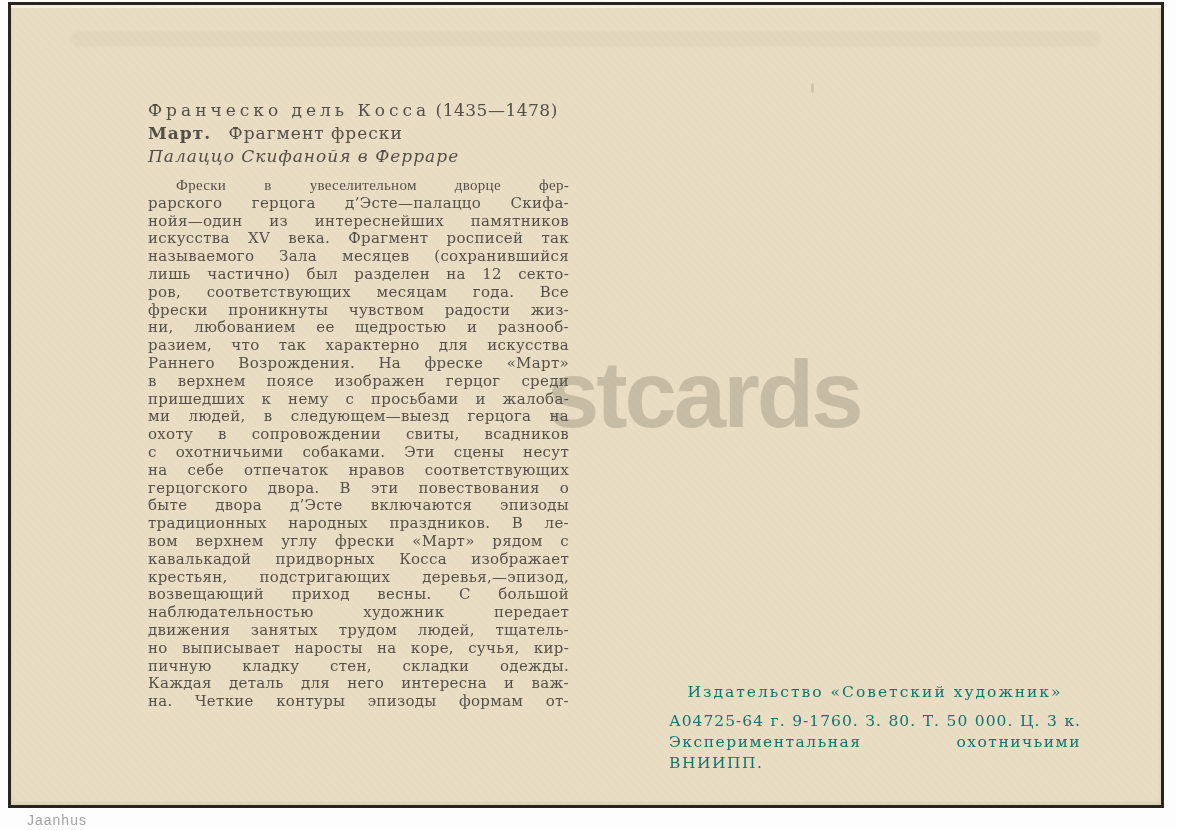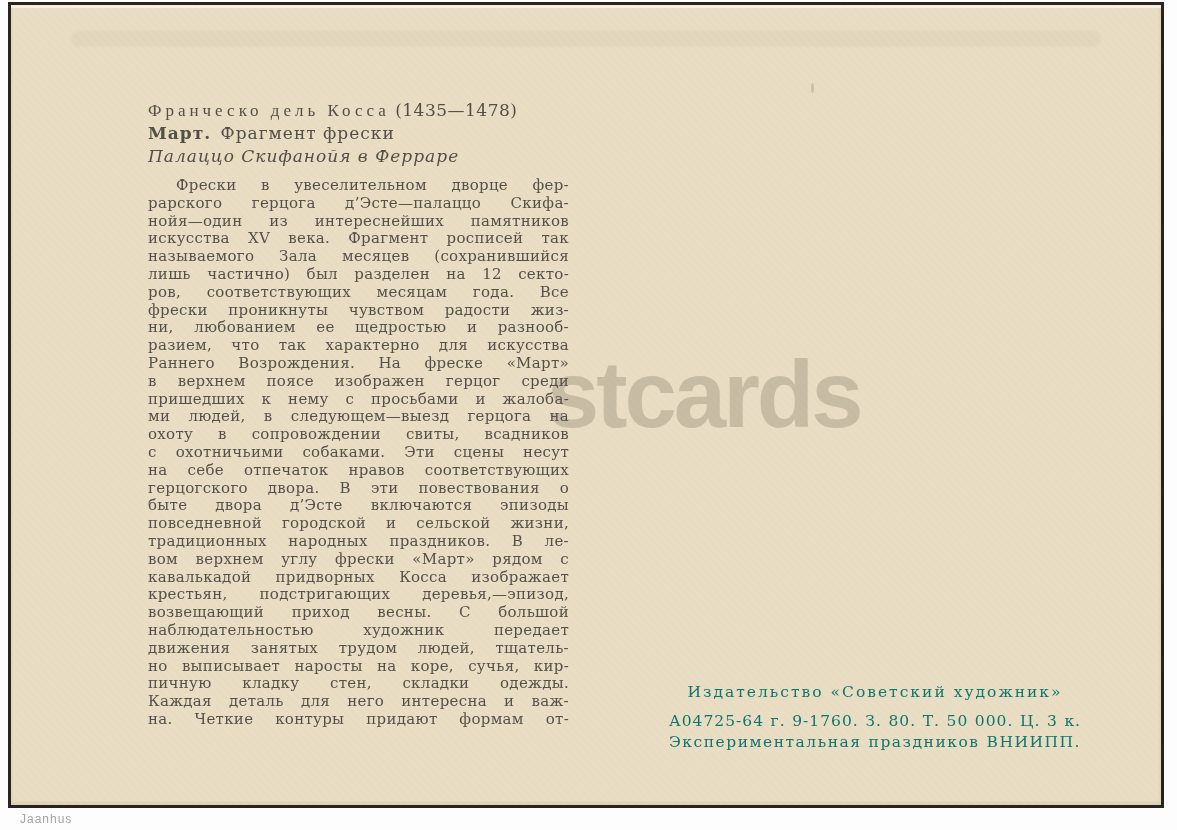--- a/index.html
+++ b/index.html
@@ -36,7 +36,7 @@
   .ink{color:#534f47;}
   #title-block{position:absolute;left:137px;top:94px;width:440px;}
   .t-line{font-size:17px;line-height:23px;white-space:nowrap;}
-  .artist{letter-spacing:4px;font-family:Liberation Serif, serif;}
+  .artist{letter-spacing:4px;}
   .dates{letter-spacing:0.5px;}
   .work{font-weight:bold;letter-spacing:1px;}
   .work-sub{margin-left:4px;letter-spacing:1px;}

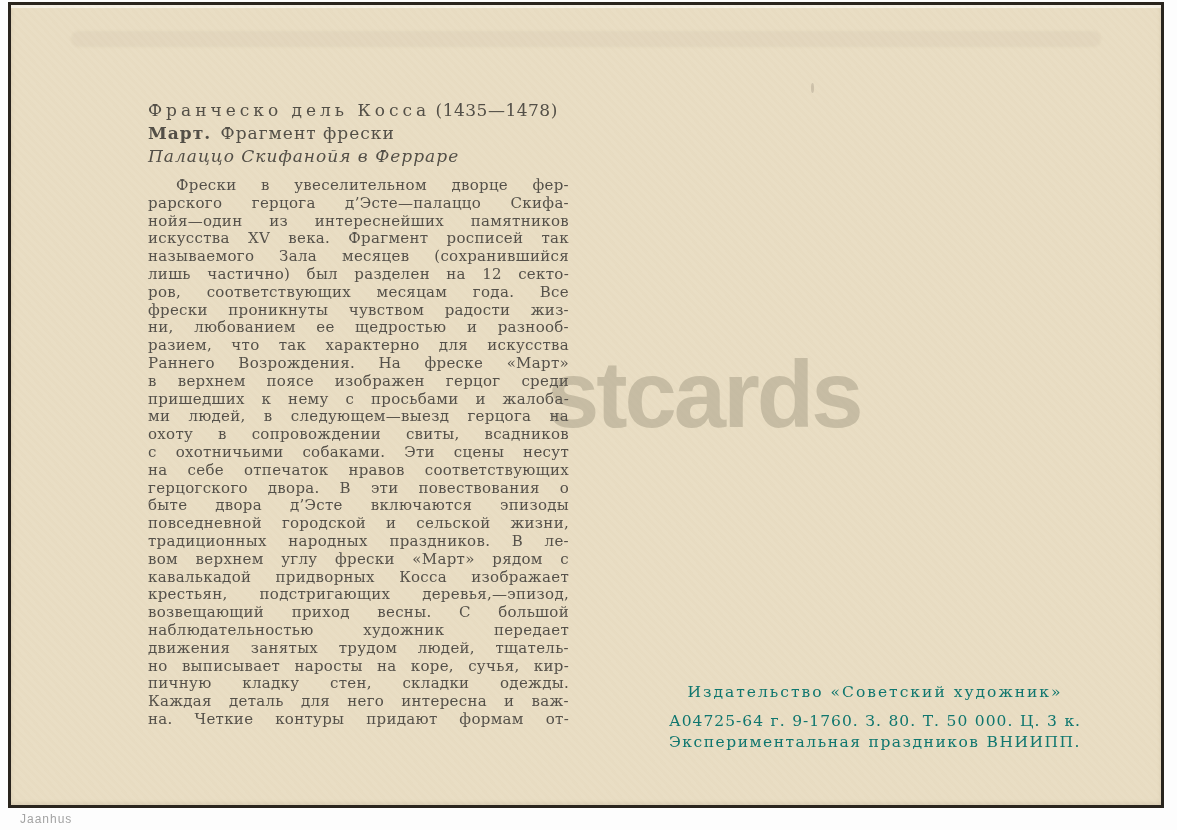--- a/index.html
+++ b/index.html
@@ -39,7 +39,7 @@
   .artist{letter-spacing:4px;}
   .dates{letter-spacing:0.5px;}
   .work{font-weight:bold;letter-spacing:1px;}
-  .work-sub{margin-left:4px;letter-spacing:1px;}
+  .work-sub{margin-left:12px;letter-spacing:1px;}
   .location{font-style:italic;letter-spacing:1px;}
 
   #body-text{

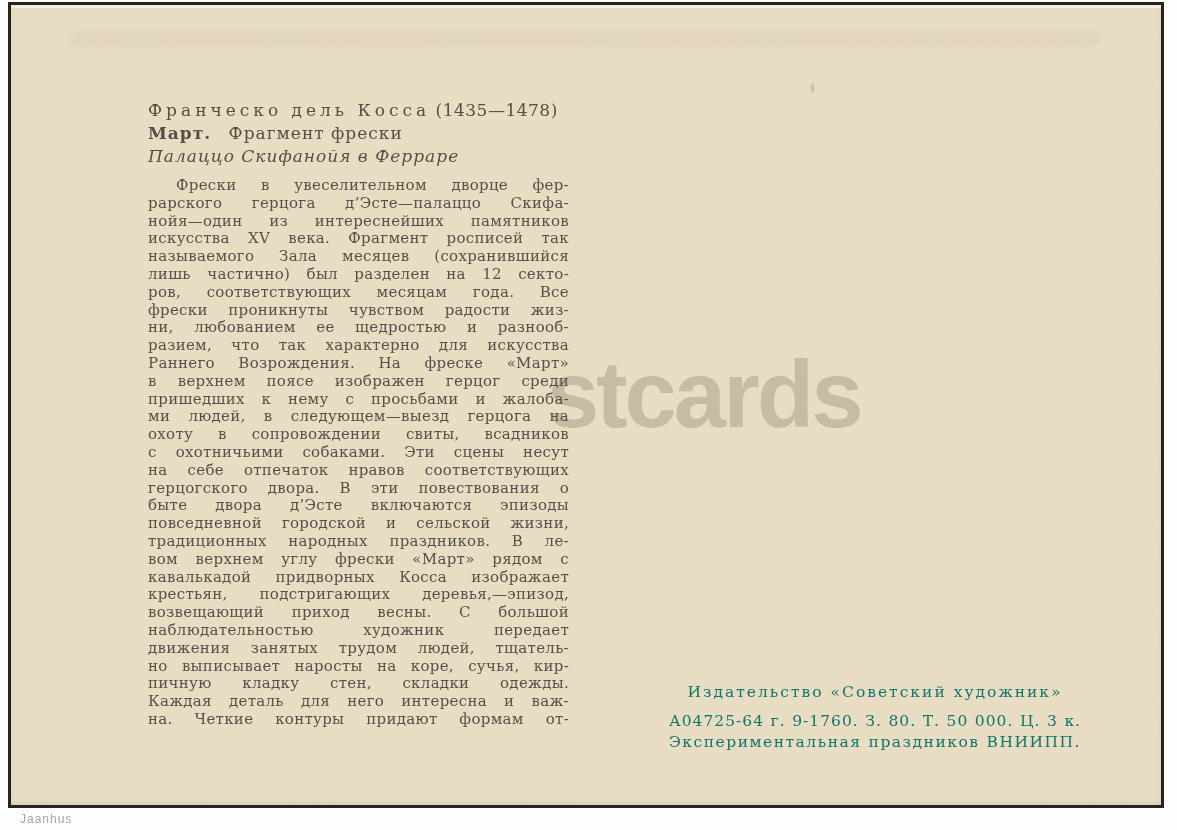--- a/index.html
+++ b/index.html
@@ -51,7 +51,7 @@
     text-align:justify;text-align-last:justify;
     letter-spacing:0.3px;white-space:normal;
   }
-  #body-text .line.first{text-indent:28px;}
+  #body-text .line.first{text-indent:28px;font-family:Liberation Serif, serif;}
   #body-text .line.last{text-align-last:left;}
 
   #imprint{position:absolute;left:658px;top:676px;width:412px;color:#0f766e;}

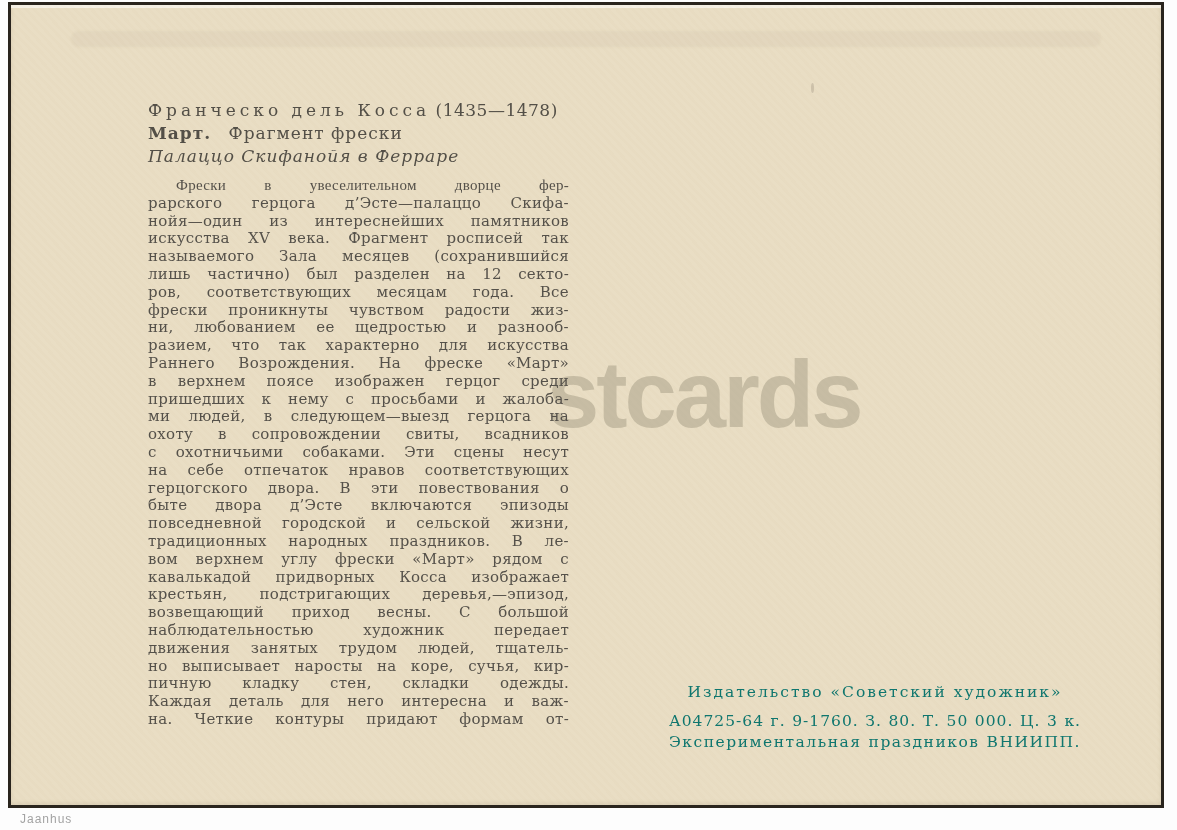--- a/index.html
+++ b/index.html
@@ -120,7 +120,6 @@
       <div class="line">на себе отпечаток нравов соответствующих</div>
       <div class="line">герцогского двора. В эти повествования о</div>
       <div class="line">быте двора д’Эсте включаются эпизоды</div>
-      <div class="line">повседневной городской и сельской жизни,</div>
       <div class="line">традиционных народных праздников. В ле-</div>
       <div class="line">вом верхнем углу фрески «Март» рядом с</div>
       <div class="line">кавалькадой придворных Косса изображает</div>

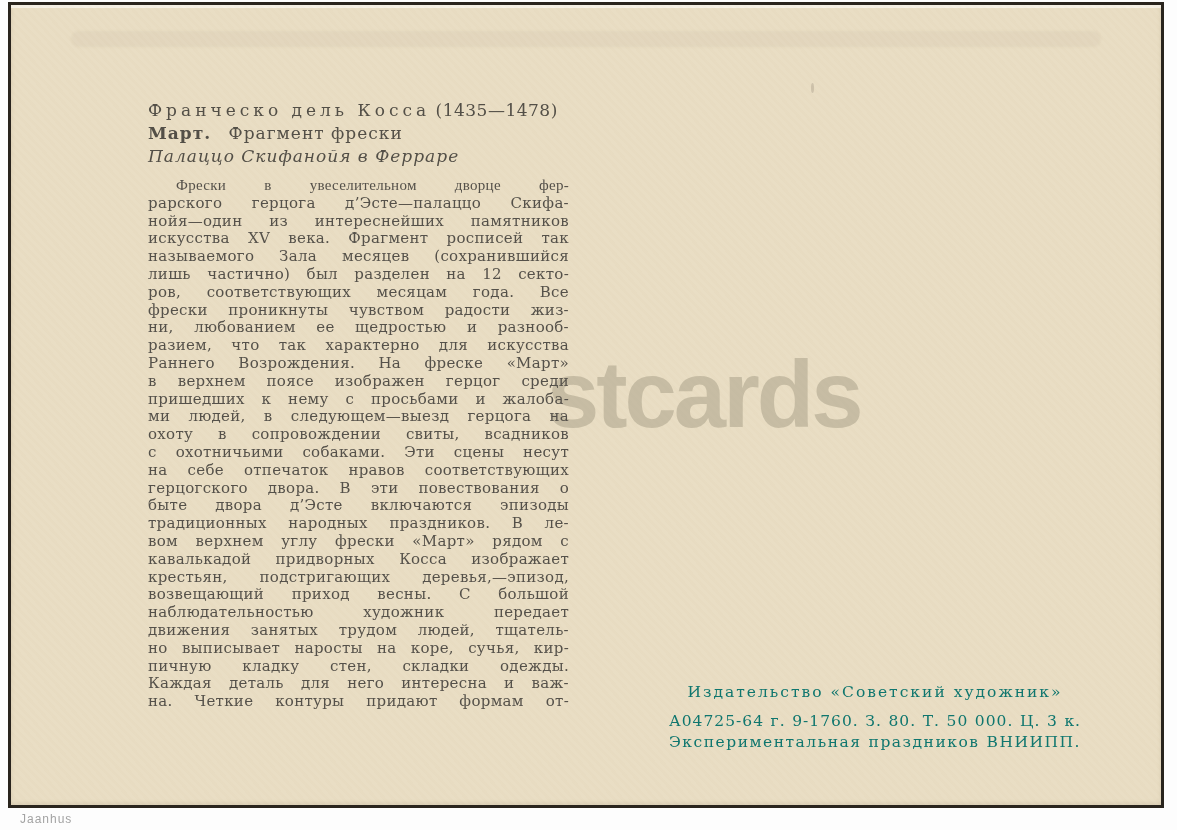--- a/index.html
+++ b/index.html
@@ -130,7 +130,7 @@
       <div class="line">но выписывает наросты на коре, сучья, кир-</div>
       <div class="line">пичную кладку стен, складки одежды.</div>
       <div class="line">Каждая деталь для него интересна и важ-</div>
-      <div class="line">на. Четкие контуры придают формам от-</div>
+      <div class="line">на. Четкие контуры эпизоды формам от-</div>
     </div>
 
   <div id="imprint">

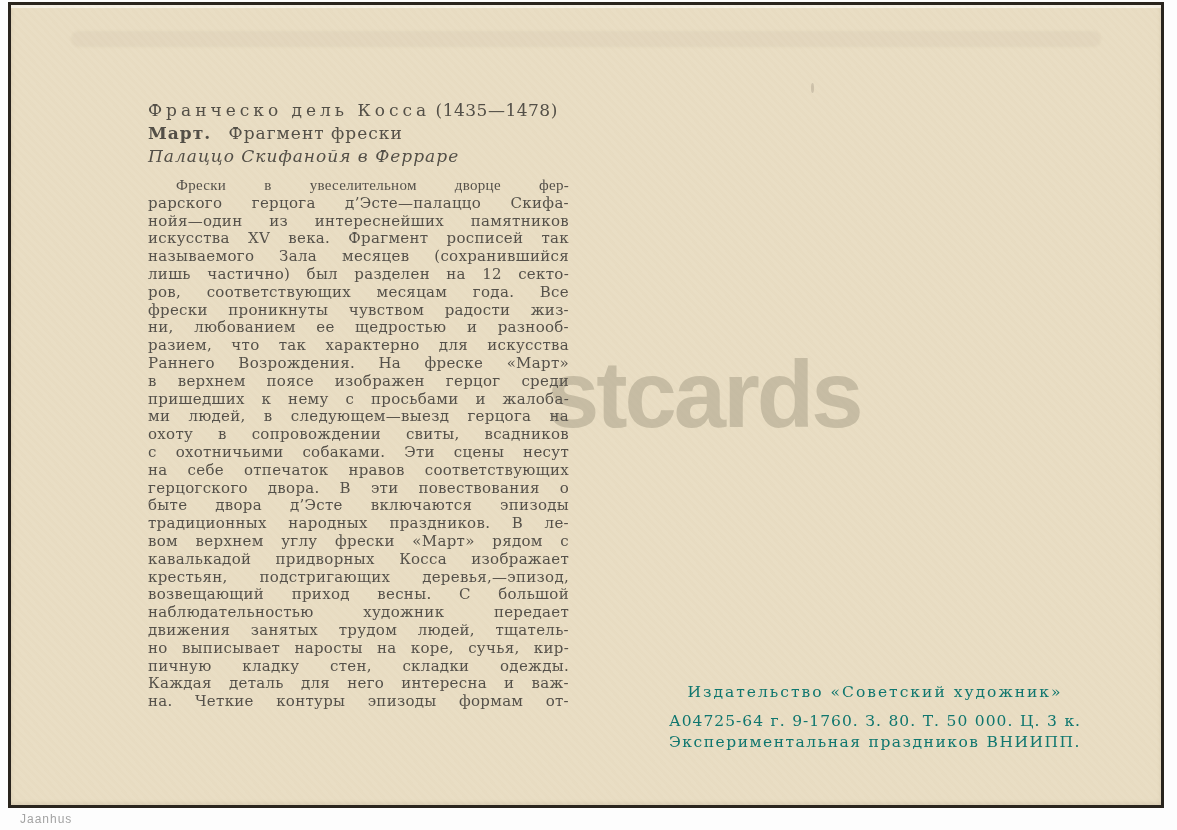--- a/index.html
+++ b/index.html
@@ -136,7 +136,7 @@
   <div id="imprint">
     <div class="pub">Издательство «Советский художник»</div>
     <div class="codes">А04725-64 г. 9-1760. З. 80. Т. 50 000. Ц. 3 к.</div>
-    <div class="printer">Экспериментальная праздников ВНИИПП.</div>
+    <div class="printer">Экспериментальная охотничьими ВНИИПП.</div>
   </div>
 
   <div class="speck" style="left:800px;top:78px;width:3px;height:10px;opacity:.35;"></div>

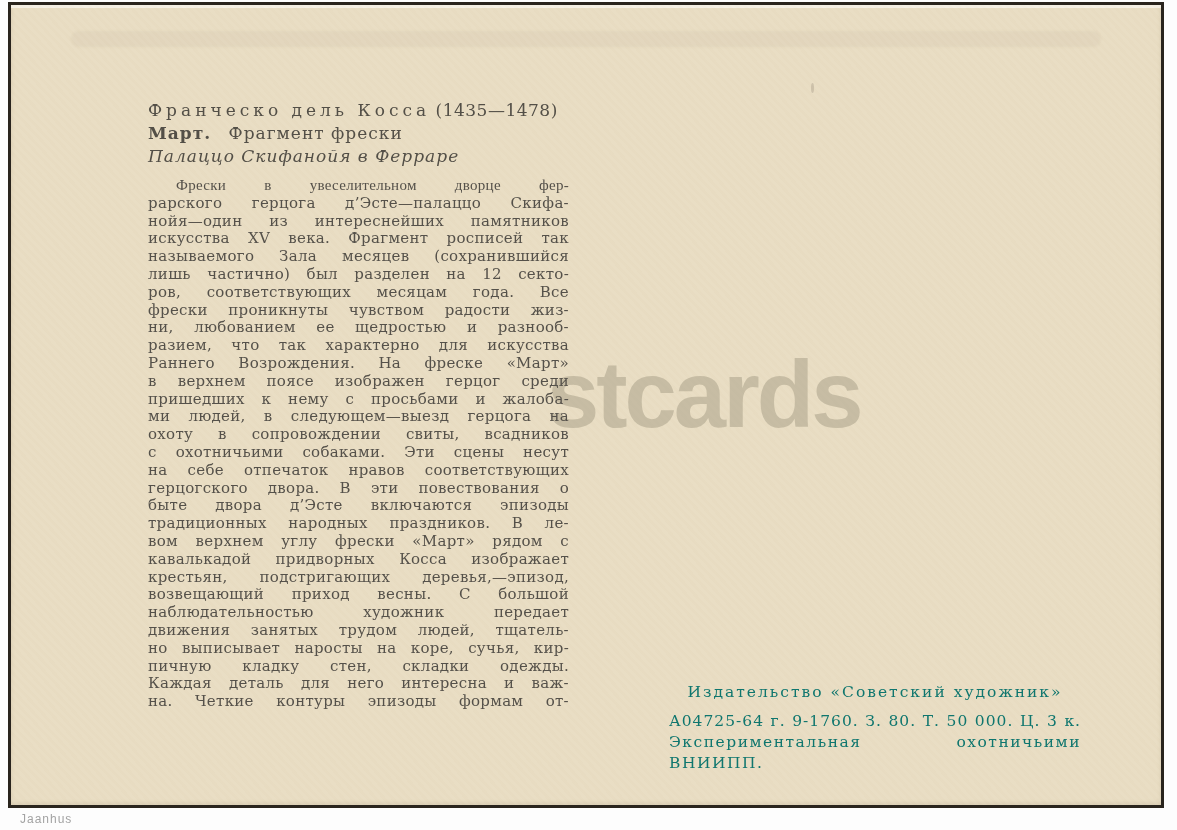--- a/index.html
+++ b/index.html
@@ -68,9 +68,9 @@
   }
   
   #footer-left{
-    position:absolute;left:20px;top:812px;
+    position:absolute;left:27px;top:812px;
     font-family:"Liberation Sans","DejaVu Sans",sans-serif;
-    font-size:12px;letter-spacing:1px;color:#a3a3a3;
+    font-size:14px;letter-spacing:1px;color:#a3a3a3;
   }
   #footer-right{
     position:absolute;right:36px;top:809px;

